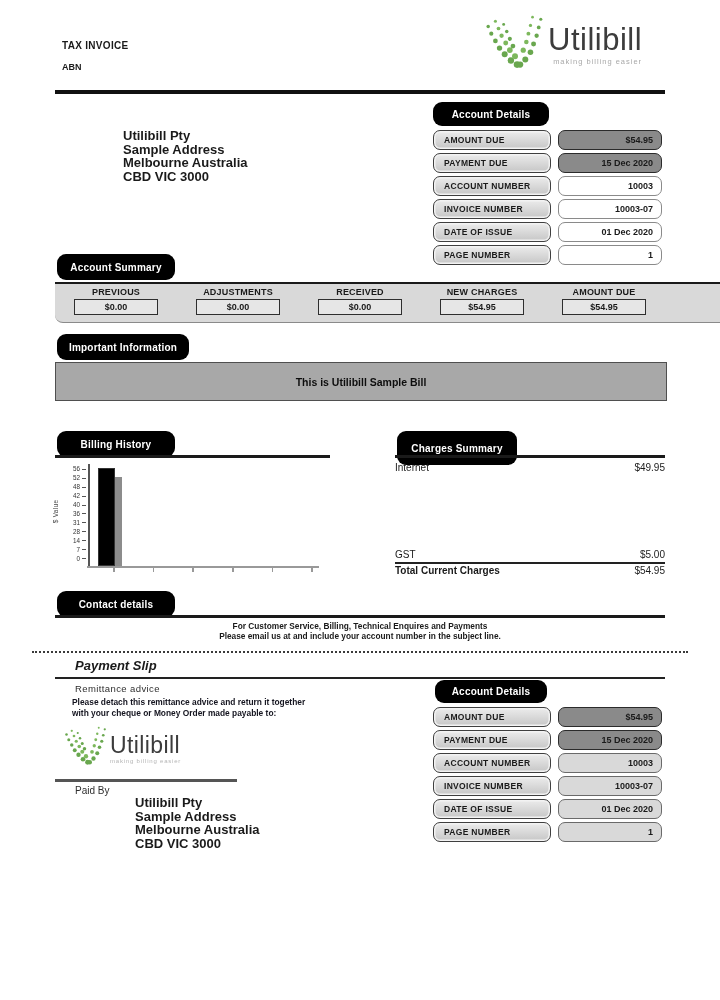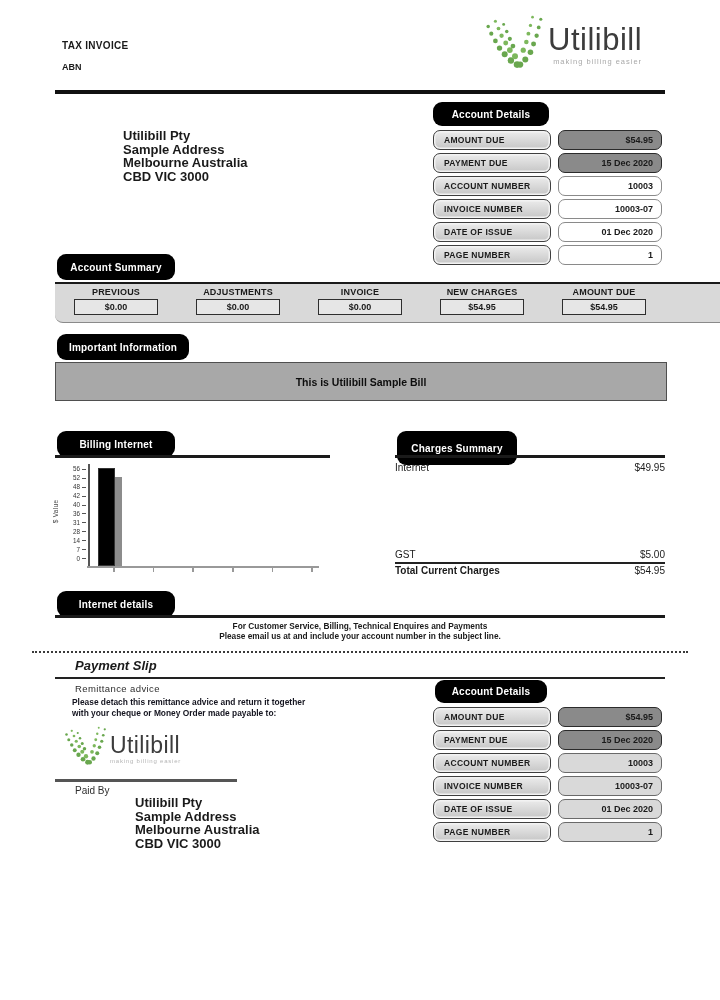--- a/index.html
+++ b/index.html
@@ -216,7 +216,7 @@
       <div class="sum-val">$0.00</div>
     </div>
     <div class="sum-col">
-      <div class="sum-lbl">INVOICE</div>
+      <div class="sum-lbl">RECEIVED</div>
       <div class="sum-val">$0.00</div>
     </div>
     <div class="sum-col">

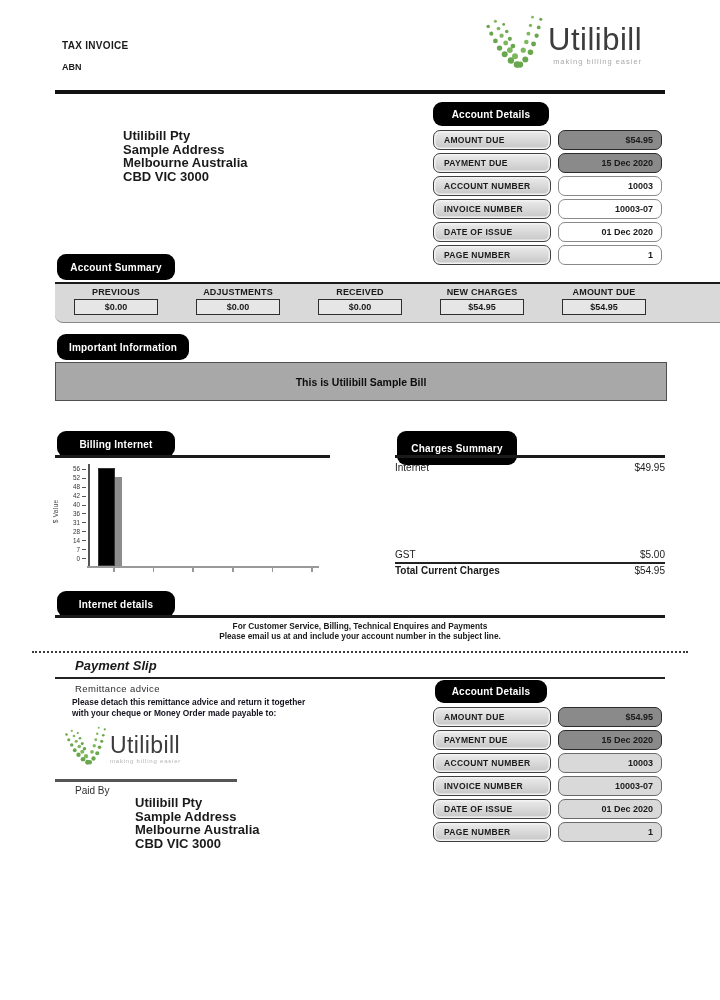--- a/index.html
+++ b/index.html
@@ -232,7 +232,7 @@
   <div class="abs info-box">This is Utilibill Sample Bill</div>
   <div class="abs sec-hdr" style="left:57px; top:334px; width:132px; height:26px;">Important Information</div>
 
-  <div class="abs sec-hdr" style="left:57px; top:431px; width:118px; height:26px;">Billing Internet</div>
+  <div class="abs sec-hdr" style="left:57px; top:431px; width:118px; height:26px;">Billing History</div>
   <div class="abs hdr-line" style="left:55px; top:455px; width:275px;"></div>
 
   <div class="abs chart">

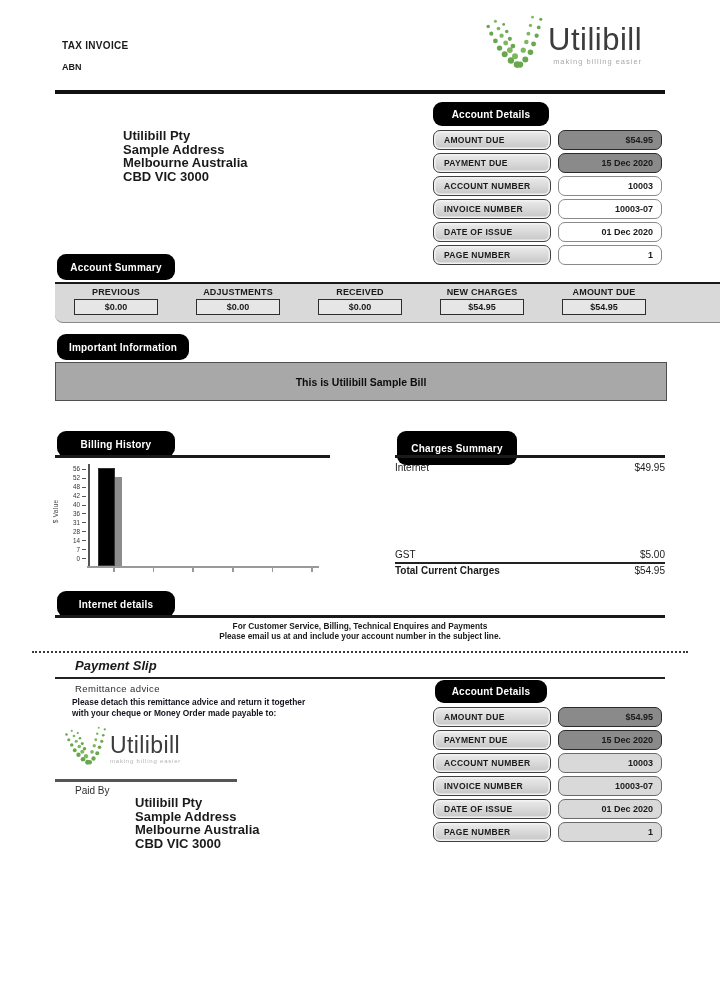--- a/index.html
+++ b/index.html
@@ -304,7 +304,7 @@
     <span class="v">$54.95</span>
   </div>
 
-  <div class="abs sec-hdr" style="left:57px; top:591px; width:118px; height:26px;">Internet details</div>
+  <div class="abs sec-hdr" style="left:57px; top:591px; width:118px; height:26px;">Contact details</div>
   <div class="abs hdr-line" style="left:55px; top:615px; width:610px; height:2.5px;"></div>
   <div class="abs contact-line" style="top:631px;">Please email us at and include your account number in the subject line.</div>
   <div class="abs contact-line" style="top:621px;">For Customer Service, Billing, Technical Enquires and Payments</div>

